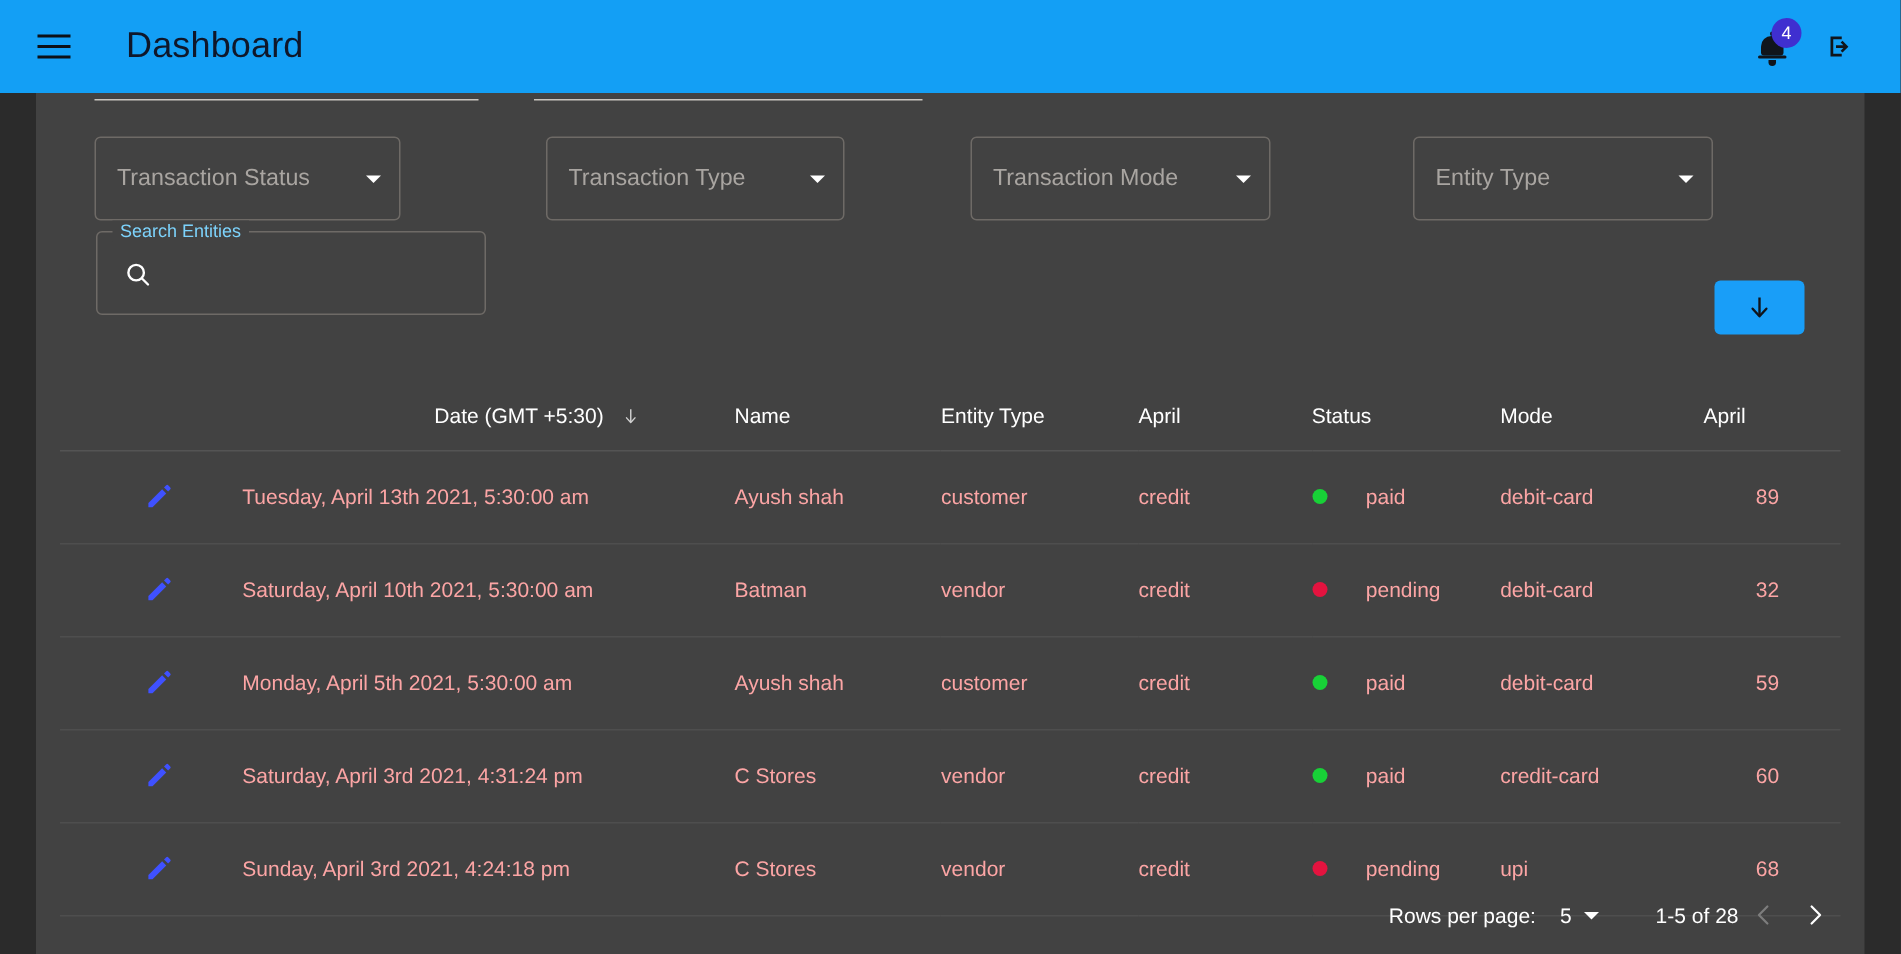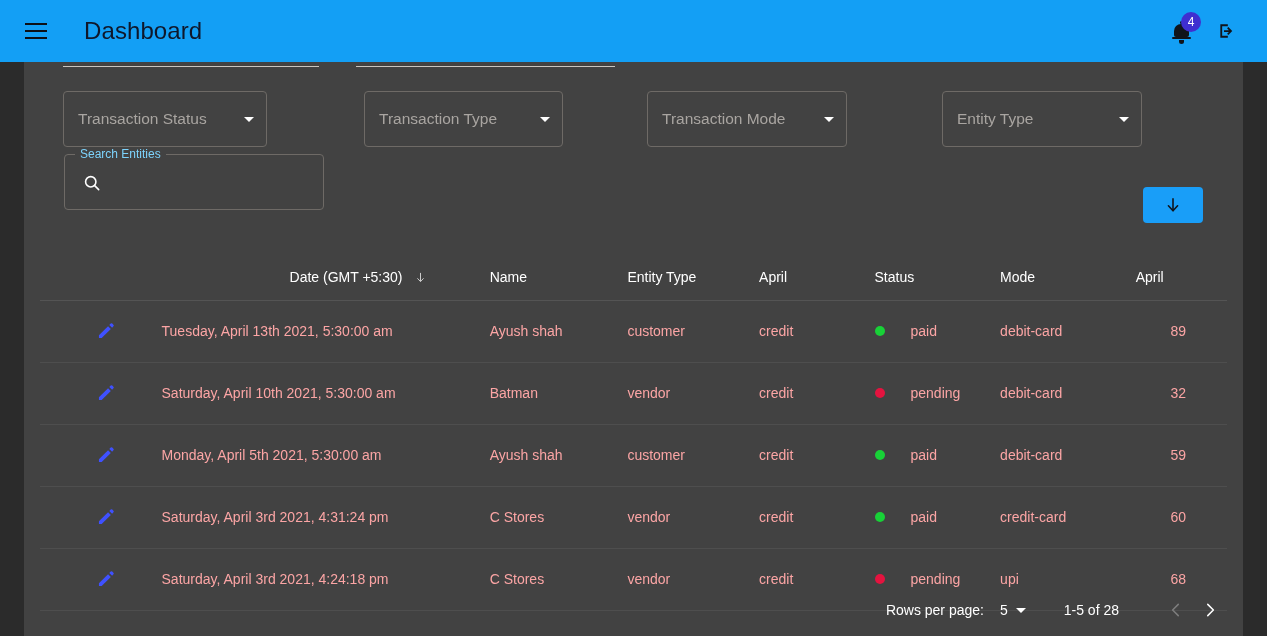--- a/index.html
+++ b/index.html
@@ -333,7 +333,7 @@
                   <path d="M3.5 17.2l11-11 3.3 3.3-11 11H3.5z" fill="#3f51ff"></path>
                   <path d="M16 4.7l1.6-1.6a1.3 1.3 0 011.9 0l1.4 1.4a1.3 1.3 0 010 1.9L19.3 8z" fill="#3f51ff"></path>
                 </svg></td>
-              <td class="c-date">Saturday, April 3rd 2021, 4:24:18 pm</td>
+              <td class="c-date">Sunday, April 3rd 2021, 4:24:18 pm</td>
               <td class="c-name">C Stores</td>
               <td class="c-ent">vendor</td>
               <td class="c-type">credit</td>

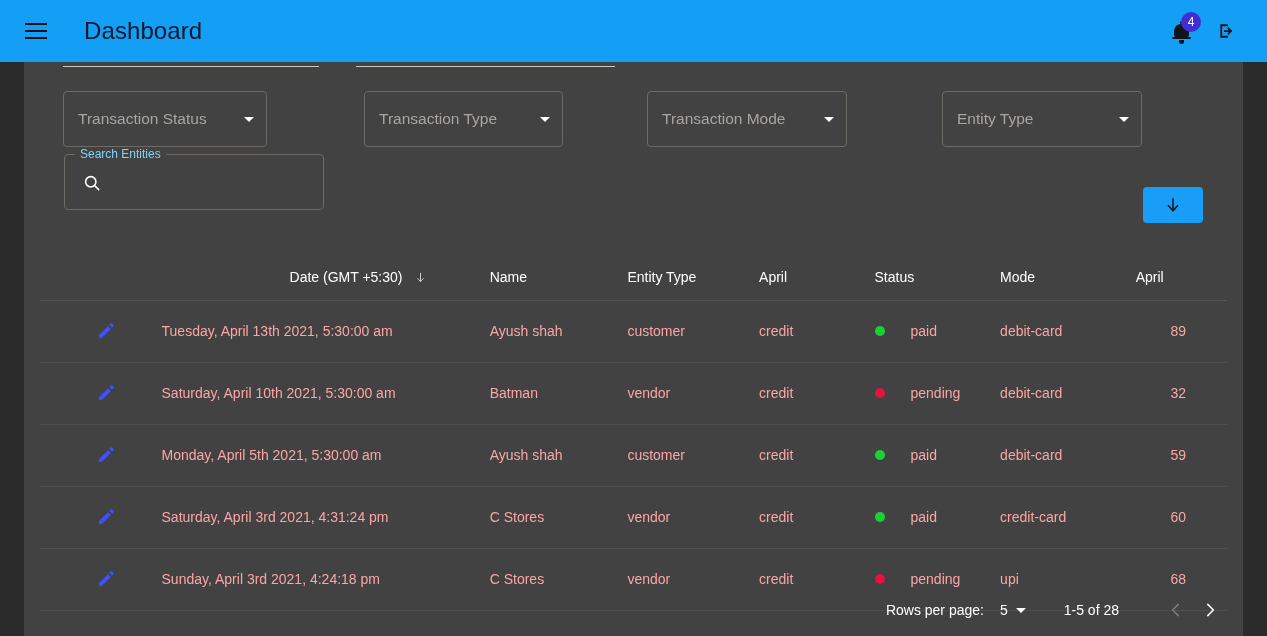--- a/index.html
+++ b/index.html
@@ -158,7 +158,7 @@
   }
   .rpp-label { margin-right: 16px; }
   .rpp-select { display: flex; align-items: center; gap: 8px; cursor: pointer; margin-right: 38px; }
-  .displayed { margin-right: 40px; }
+  .displayed { }
   .pg-btn {
     width: 34px; height: 34px; display: flex; align-items: center;
     justify-content: center; cursor: pointer; background: none; border: 0;

